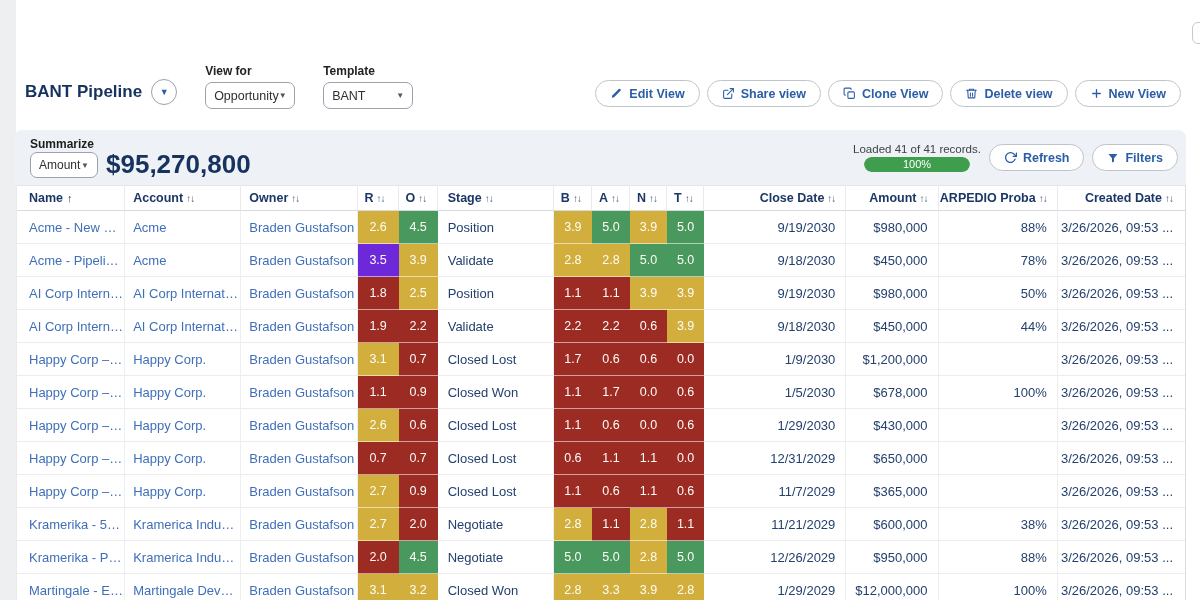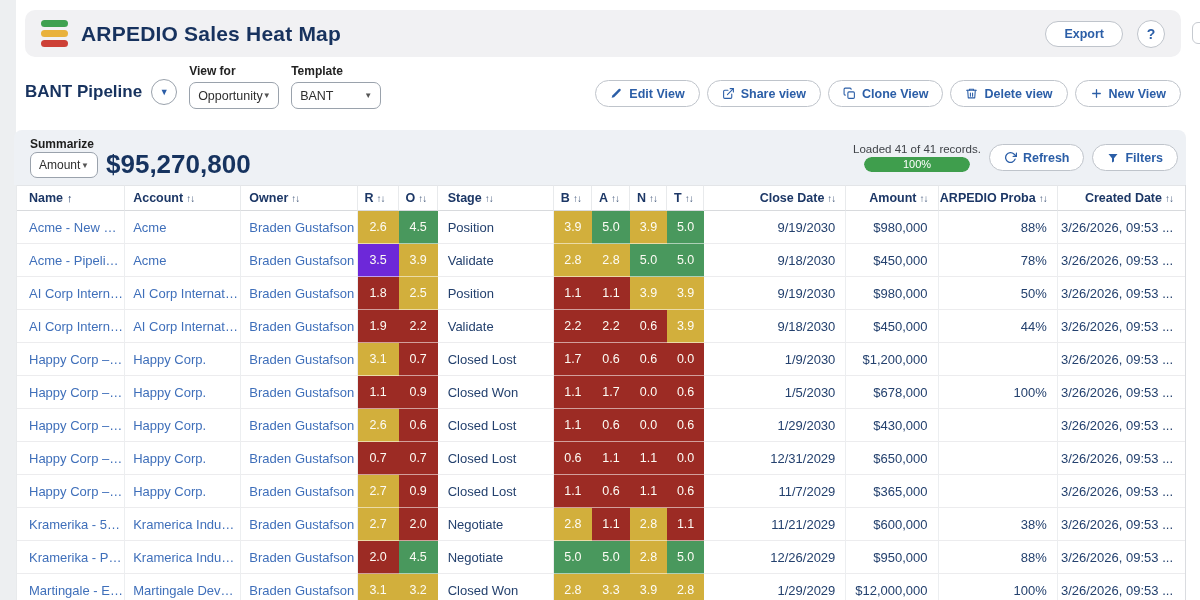--- a/index.html
+++ b/index.html
@@ -80,21 +80,6 @@
 <div id="app">
   <div id="left-gutter"></div>
 
-  <div id="topbar">
-    <div class="logo">
-      <div class="bar bar-green"></div>
-      <div class="bar bar-yellow"></div>
-      <div class="bar bar-red"></div>
-    </div>
-    <div class="app-title">ARPEDIO Sales Heat Map</div>
-    <div class="spacer"></div>
-    <button class="pill-btn" id="export-btn">
-      <span>Export</span>
-    </button>
-    <button id="help-btn">
-      <span>?</span>
-    </button>
-  </div>
   <div id="cutoff"></div>
 
   <div id="toolbar">

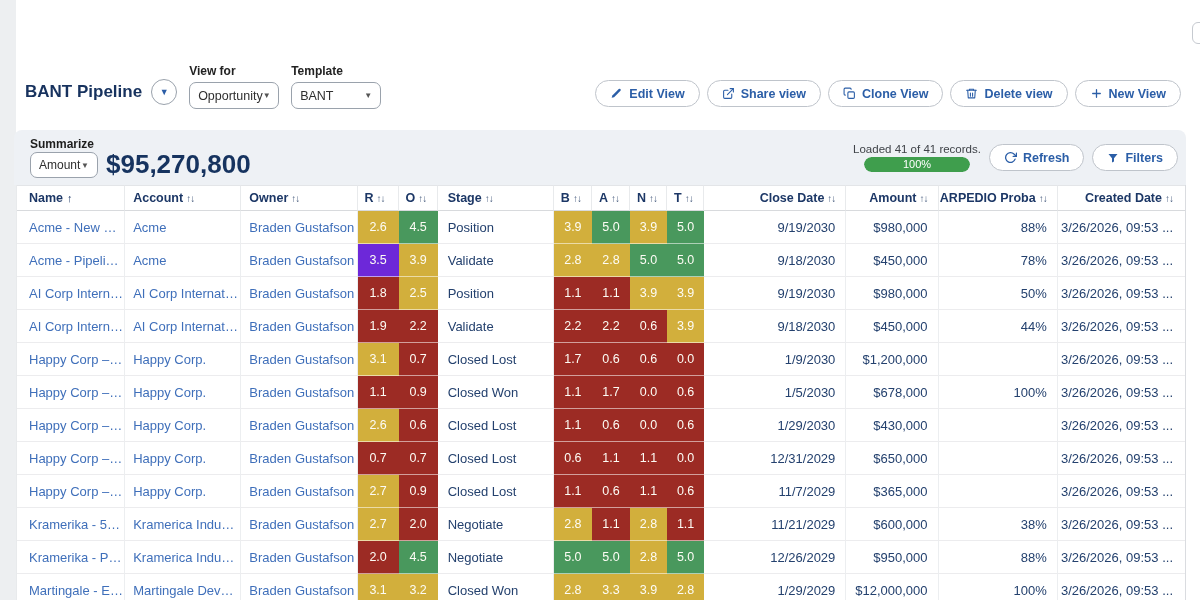--- a/index.html
+++ b/index.html
@@ -34,7 +34,7 @@
   .circle-btn { width:26px; height:26px; border-radius:50%; border:1.5px solid #9aa2ac; background:#fff;
                 color:#2b5ea7; display:flex; align-items:center; justify-content:center;
                 margin:0 0 4px 9px; font-size:9px; cursor:pointer; }
-  .lab-col { display:flex; flex-direction:column; margin-left:12px; }
+  .lab-col { display:flex; flex-direction:column; margin-left:28px; }
   .field-label { font-size:12px; font-weight:700; color:#222; margin-bottom:4px; }
   .selectbox { display:inline-flex; align-items:center; justify-content:space-between; width:90px;
                height:27px; border:1.5px solid #9aa2ac; border-radius:7px; background:#fff;

